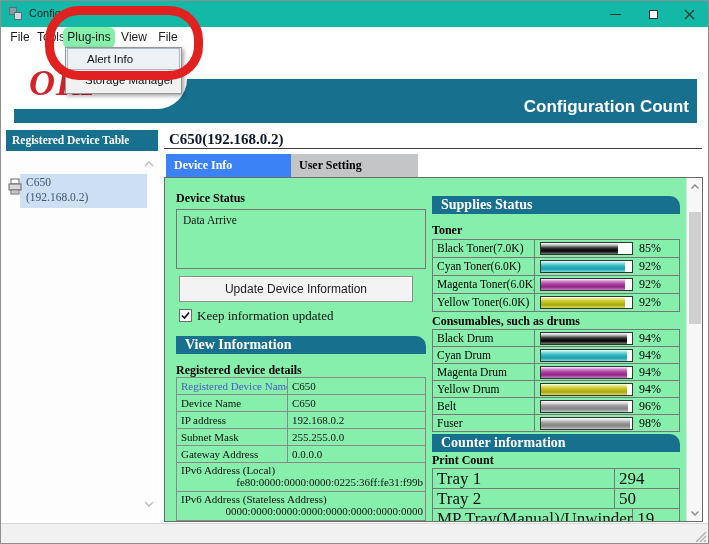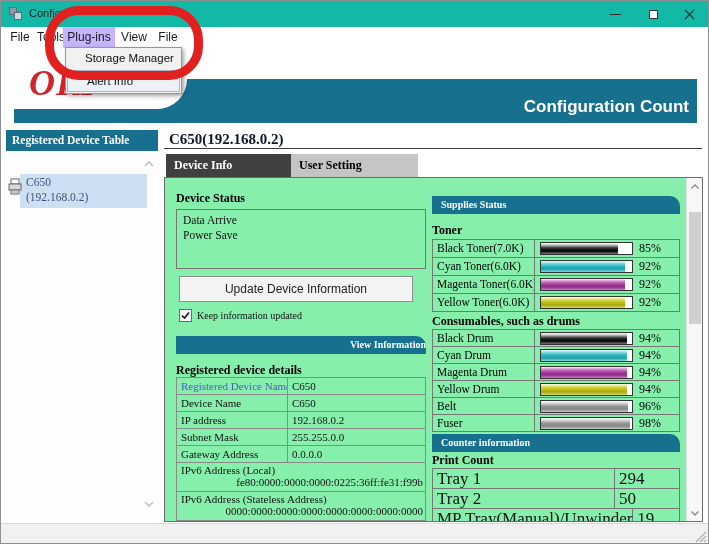--- a/index.html
+++ b/index.html
@@ -27,7 +27,7 @@
   .menubar{ position:absolute; left:0; top:26px; width:100%; height:21px; background:#fff; }
   .menu-item{ position:absolute; top:0; height:21px; line-height:21px; text-align:center;
     font-size:12px; color:#1b1b1b; cursor:default; }
-  .menu-item.hl{ background:#c4b5fd; }
+  .menu-item.hl{ background:#86efac;border-radius:6px; }
 
   
   .header{ position:absolute; left:0; top:47px; width:709px; height:82px; background:#fff; }

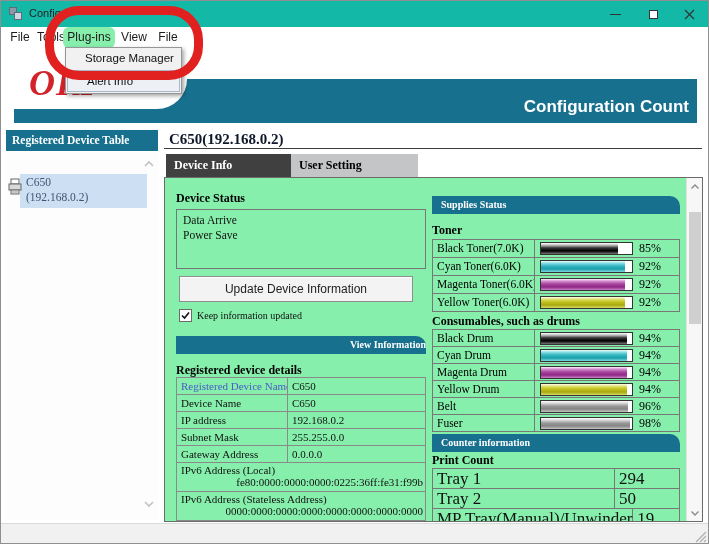--- a/index.html
+++ b/index.html
@@ -399,8 +399,8 @@
   </div>
 
   <div class="dropdown" id="dropdown">
+      <div class="dd-item hot">Alert Info</div>
       <div class="dd-item">Storage Manager</div>
-      <div class="dd-item hot">Alert Info</div>
     </div>
 
   <div class="red-ring"></div>

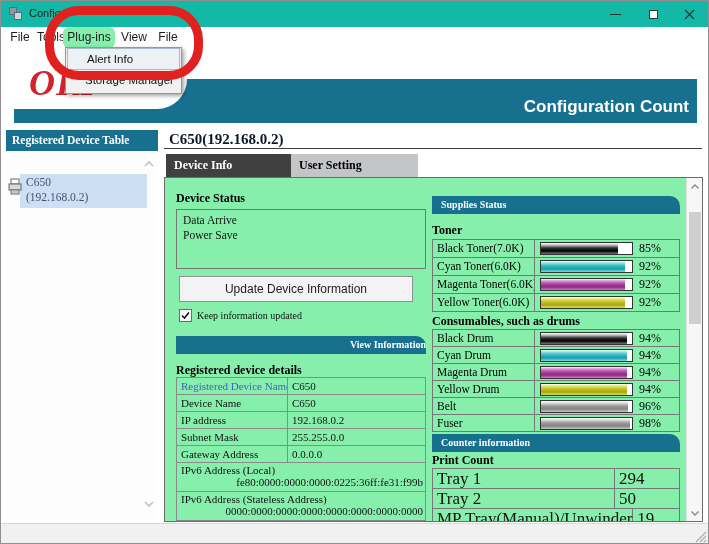--- a/index.html
+++ b/index.html
@@ -57,7 +57,7 @@
   .tabbar{ position:absolute; left:165px; top:153px; height:23px; display:flex; }
   .tab{ height:23px; line-height:23px; padding-left:8px; font-family:var(--serif);
     font-weight:bold; font-size:12px; cursor:default; }
-  .tab.active{ background:#404040; color:#fff; }
+  .tab.active{ background:#3b82f6; color:#fff; }
   .tab.inactive{ background:#c4c5c7; color:#000; }
 
   .content-box{ position:absolute; left:163px; top:176px; width:539px; height:345px;

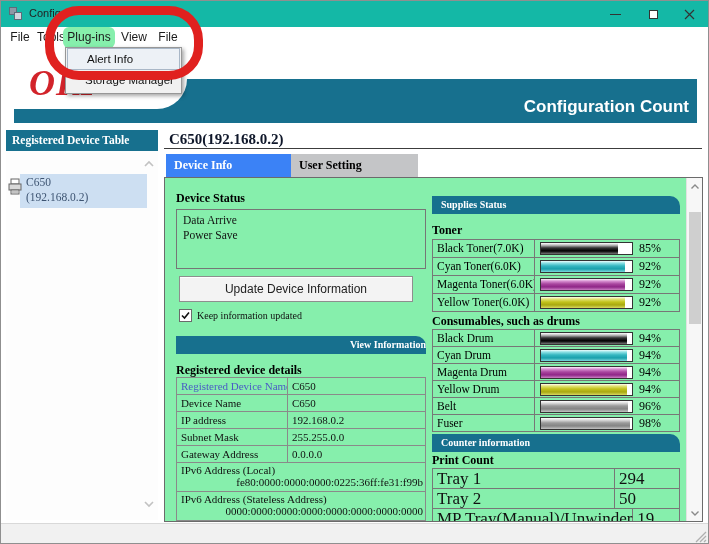--- a/index.html
+++ b/index.html
@@ -77,7 +77,7 @@
   .cb-label{ font-family:var(--serif); font-size:10px; color:#111; }
 
   .section-header{ height:18px; background:var(--teal); border-radius:0 10px 0 0; color:#fff;
-    font-family:var(--serif); font-weight:bold; font-size:10px; line-height:18px; padding-left:9px; }
+    font-family:var(--serif); font-weight:bold; font-size:14px; line-height:18px; padding-left:9px; }
   .vi-header{ margin-top:13px;text-align:right; } .sp-header{ margin-top:18px; }
   .sub-h{ margin-top:10px; }
 

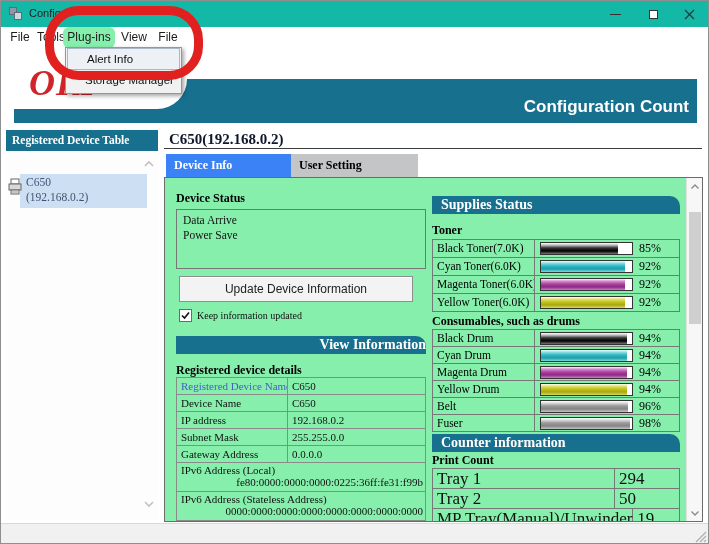--- a/index.html
+++ b/index.html
@@ -212,7 +212,6 @@
       <div class="h-serif" style="margin-top:14px;">Device Status</div>
       <div class="status-box" id="status-box">
           <div>Data Arrive</div>
-          <div>Power Save</div>
         </div>
       <button class="update-btn">Update Device Information</button>
       <div class="cb-row">

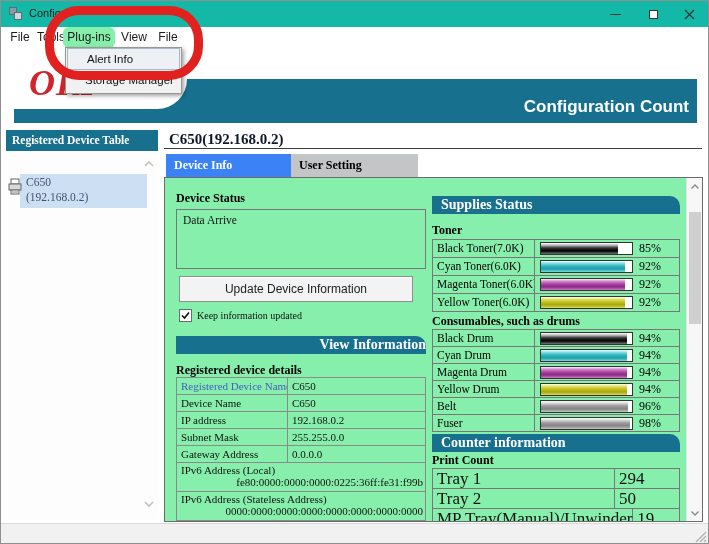--- a/index.html
+++ b/index.html
@@ -74,7 +74,7 @@
   .cb-row{ margin-top:6px; height:15px; display:flex; align-items:center; }
   .checkbox{ width:13px; height:13px; border:1px solid #6b6b6b; background:#fff; margin:0 5px 0 3px;
     display:flex; align-items:center; justify-content:center; }
-  .cb-label{ font-family:var(--serif); font-size:10px; color:#111; }
+  .cb-label{ font-family:var(--serif); font-size:13px; color:#111; }
 
   .section-header{ height:18px; background:var(--teal); border-radius:0 10px 0 0; color:#fff;
     font-family:var(--serif); font-weight:bold; font-size:14px; line-height:18px; padding-left:9px; }

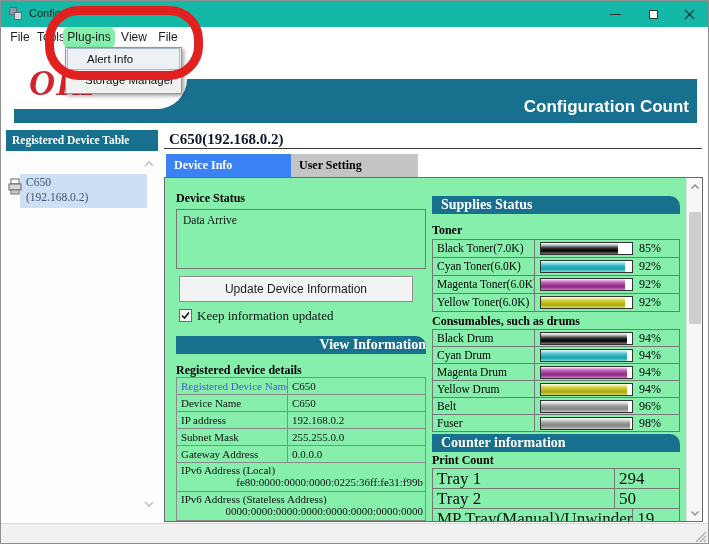--- a/index.html
+++ b/index.html
@@ -78,7 +78,7 @@
 
   .section-header{ height:18px; background:var(--teal); border-radius:0 10px 0 0; color:#fff;
     font-family:var(--serif); font-weight:bold; font-size:14px; line-height:18px; padding-left:9px; }
-  .vi-header{ margin-top:13px;text-align:right; } .sp-header{ margin-top:18px; }
+  .vi-header{ margin-top:13px; } .sp-header{ margin-top:18px; }
   .sub-h{ margin-top:10px; }
 
   

